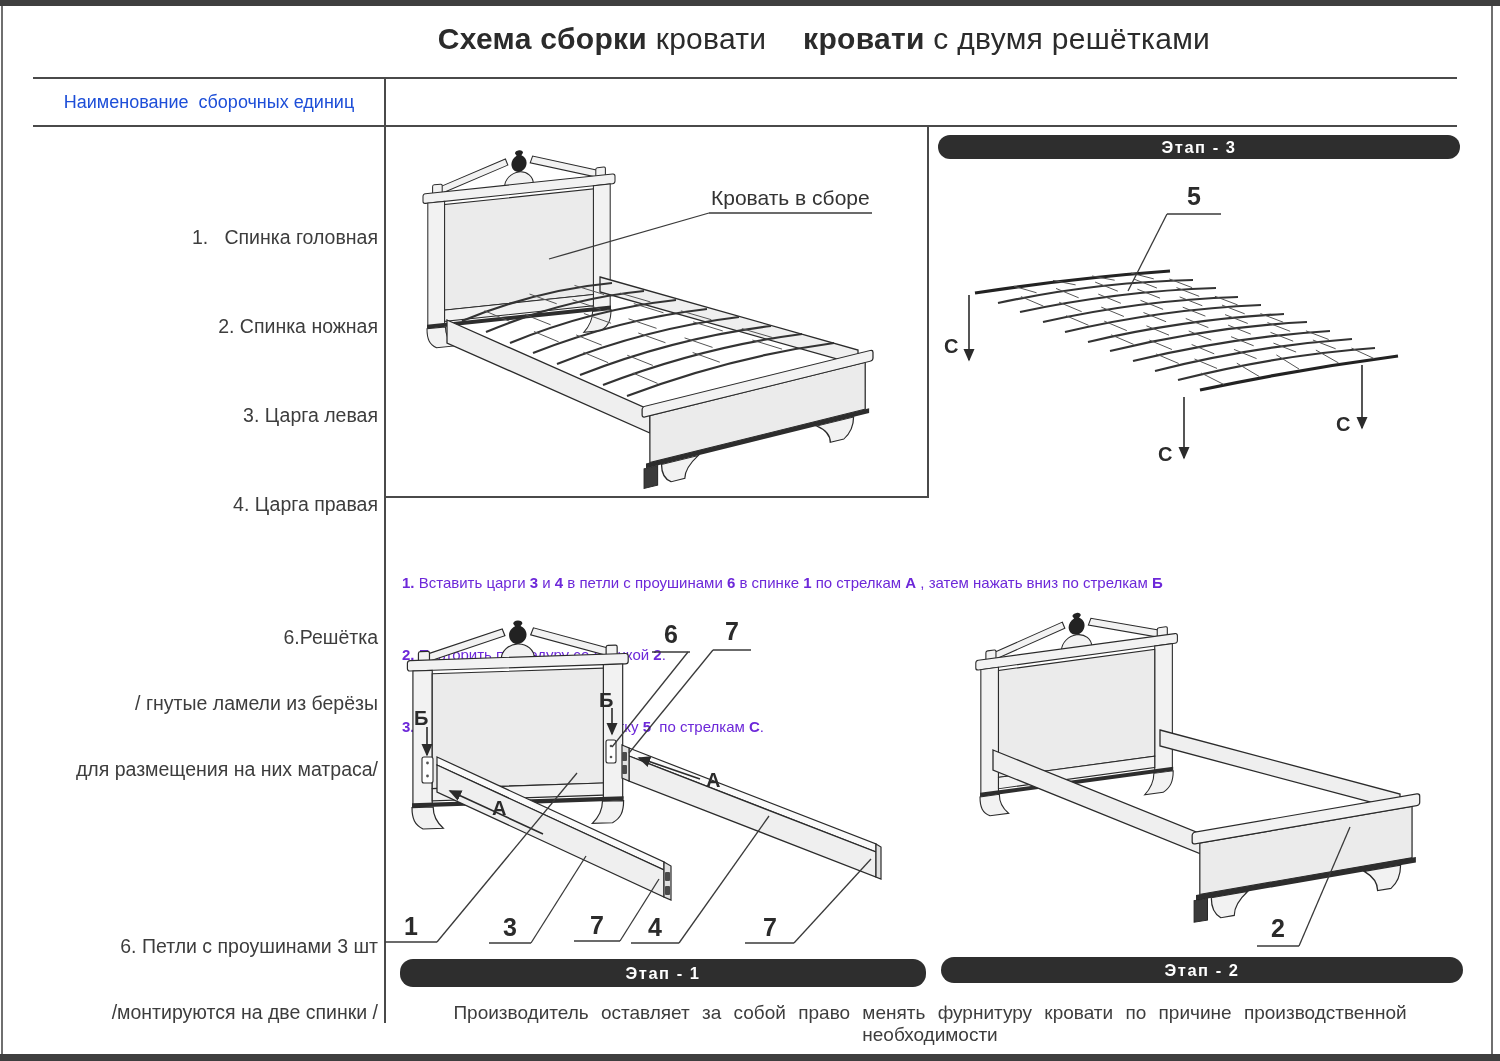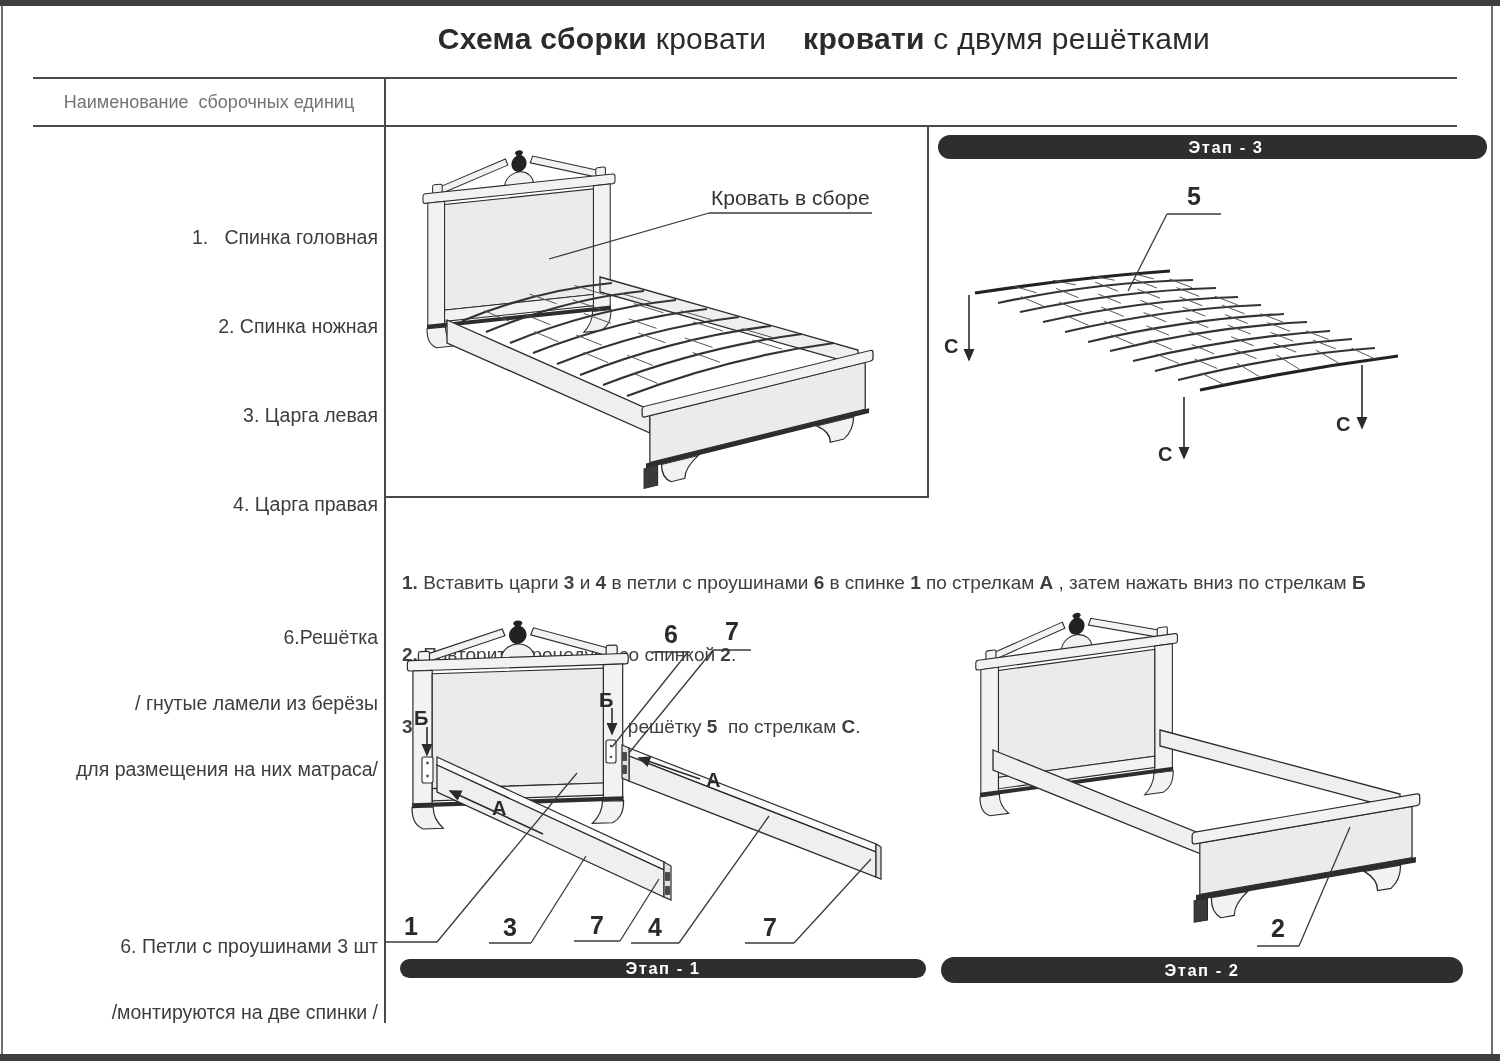--- a/index.html
+++ b/index.html
@@ -11,7 +11,7 @@
   .pageband{position:absolute;background:#3f3f3f;}
   .title{font-size:30px;letter-spacing:.3px;color:#2b2b2b;text-align:center;white-space:pre;}
   .title b{font-weight:700;margin-left:28px;}
-  .colhead{font-size:18px;color:#737373;text-align:center;white-space:pre-wrap;}
+  .colhead{font-size:18px;color:#1d4ed8;text-align:center;white-space:pre-wrap;}
   .partslist{font-size:19.5px;line-height:22px;color:#3d3d3d;white-space:pre-wrap;}
   .partslist .pitem{margin-bottom:23px;text-align:right;}
   .box{position:absolute;border:2px solid #4a4a4a;box-sizing:border-box;background:transparent;}

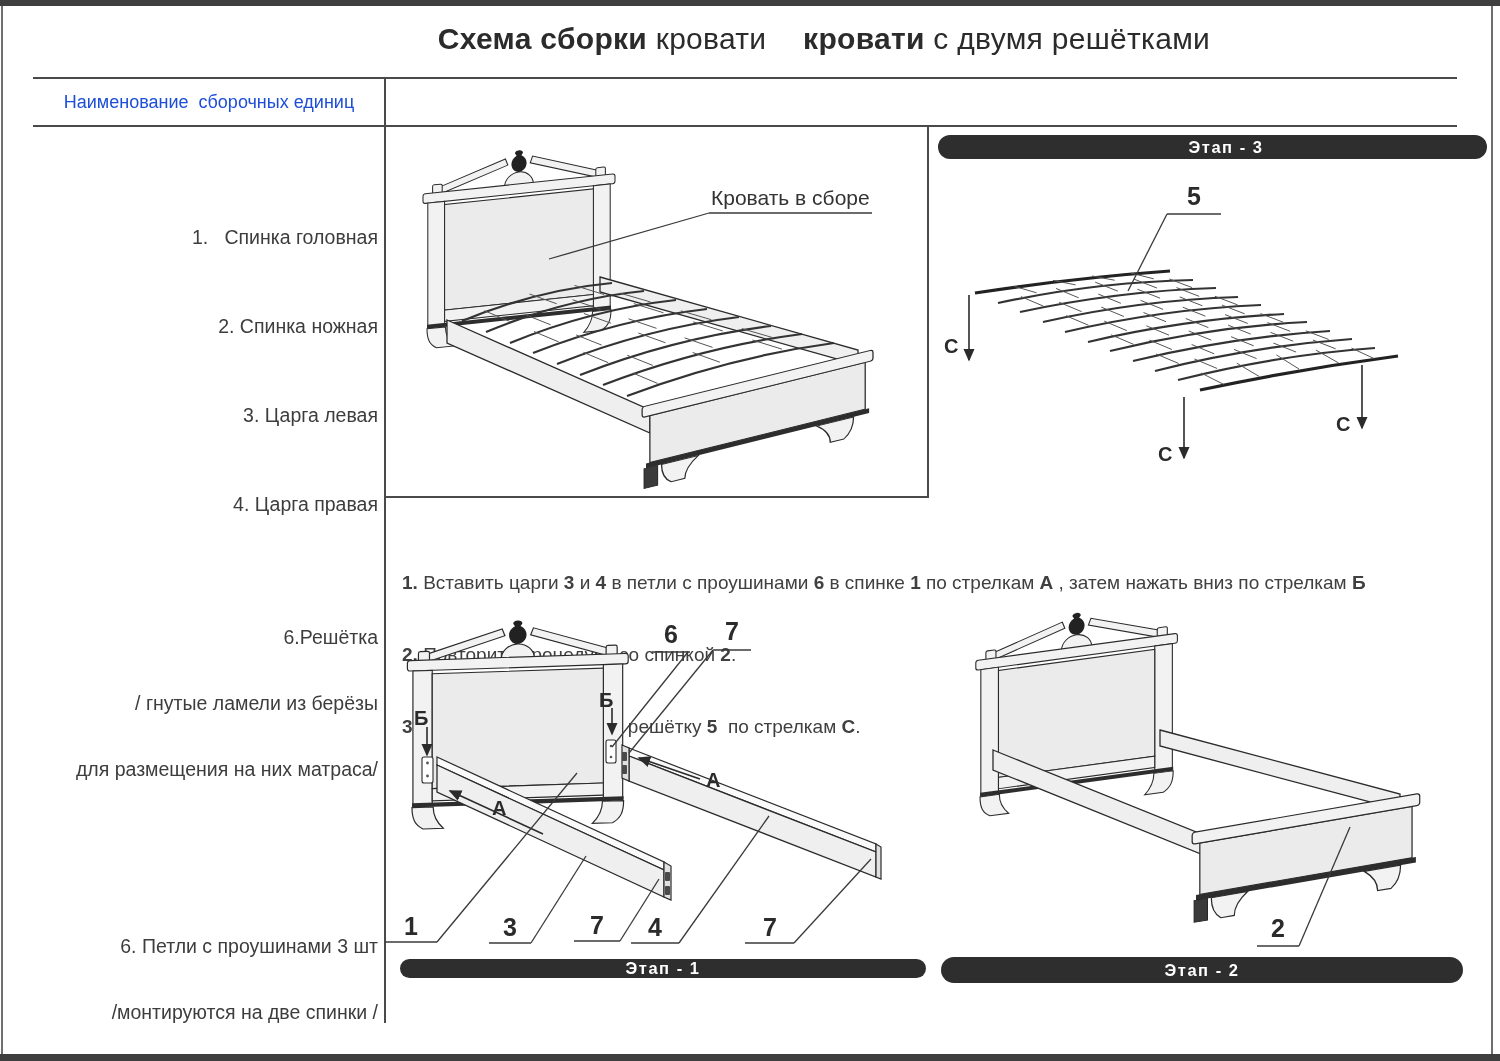--- a/index.html
+++ b/index.html
@@ -71,7 +71,7 @@
 
   <div class="box" style="left:384px;top:125px;width:545px;height:373px;"></div>
 
-  <div class="pill" style="left:938px;top:135px;width:522px;height:24px;padding-left:27px;">
+  <div class="pill" style="left:938px;top:135px;width:522px;height:24px;">
       <span>Этап - 3</span>
     </div>
   <div class="pill" style="left:400px;top:959px;width:526px;height:19px;">

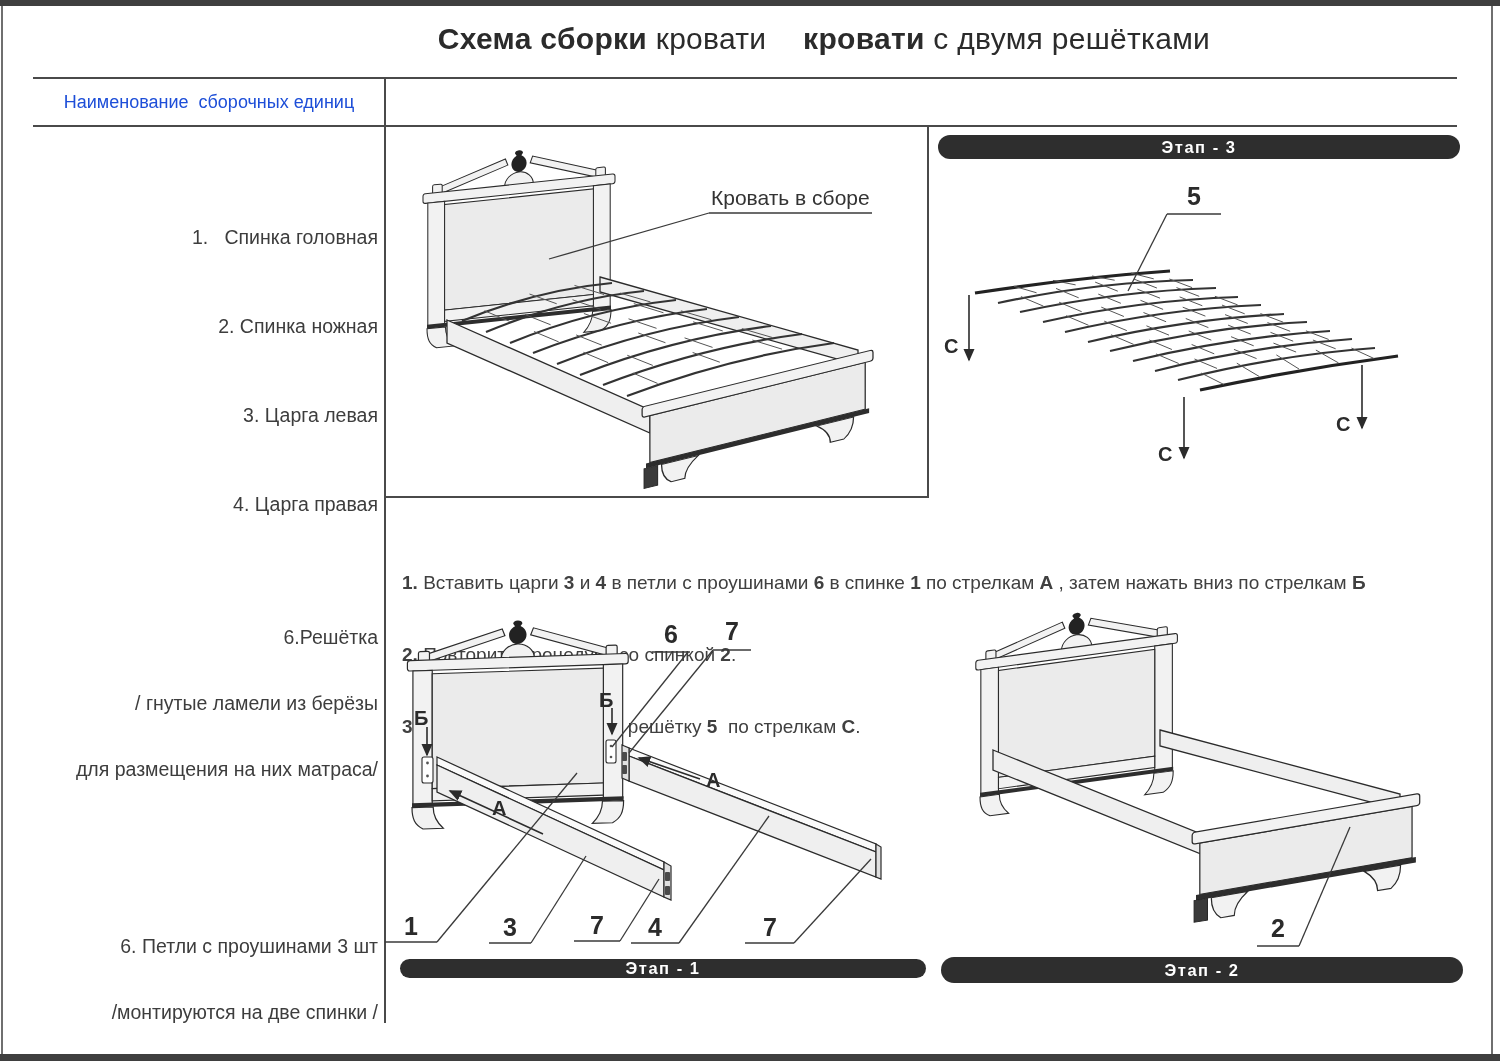--- a/index.html
+++ b/index.html
@@ -17,7 +17,7 @@
   .box{position:absolute;border:2px solid #4a4a4a;box-sizing:border-box;background:transparent;}
   .pill{position:absolute;background:#2e2e2e;border-radius:13px;color:#fff;font-size:16.5px;
         font-weight:700;letter-spacing:1.5px;display:flex;align-items:center;justify-content:center;}
-  .steps{font-size:19px;line-height:24px;color:#404040;white-space:pre-wrap;}
+  .steps{font-size:15px;line-height:24px;color:#6d28d9;white-space:pre-wrap;}
   .steps b{font-weight:700;}
   .bedlabel{font-size:21px;color:#333;}
   .co{position:absolute;font-size:25px;font-weight:700;color:#2b2b2b;transform:translateX(-50%);line-height:1;}

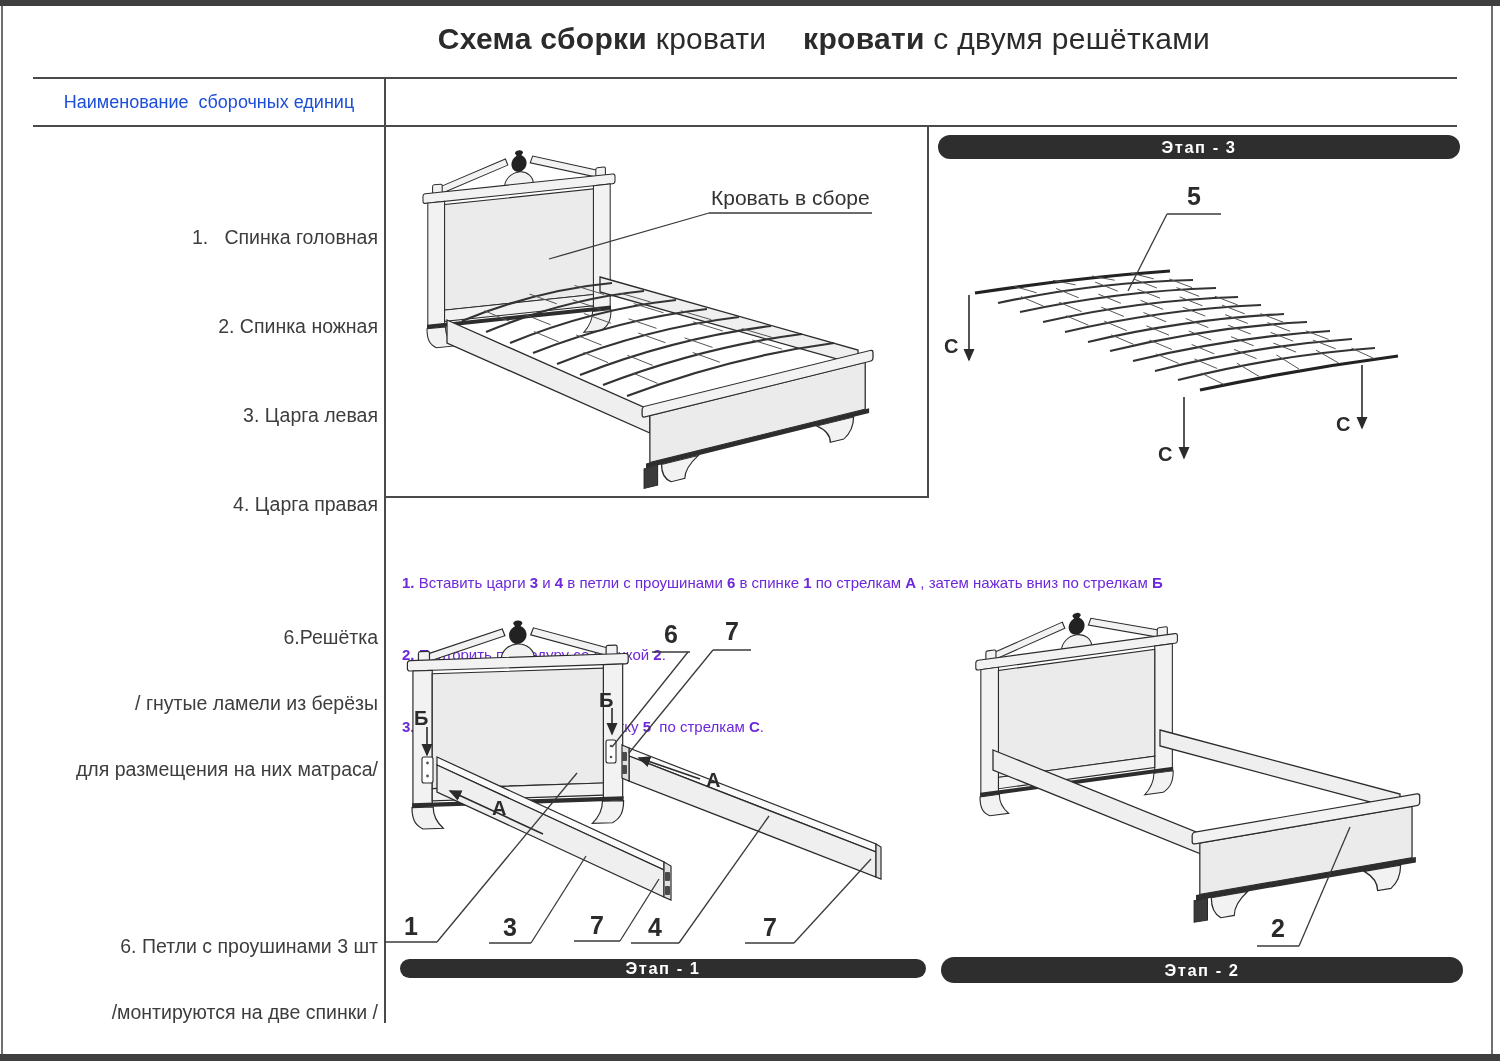--- a/index.html
+++ b/index.html
@@ -74,7 +74,7 @@
   <div class="pill" style="left:938px;top:135px;width:522px;height:24px;">
       <span>Этап - 3</span>
     </div>
-  <div class="pill" style="left:400px;top:959px;width:526px;height:19px;">
+  <div class="pill" style="left:400px;top:959px;width:526px;height:28px;">
       <span>Этап - 1</span>
     </div>
   <div class="pill" style="left:941px;top:957px;width:522px;height:26px;">

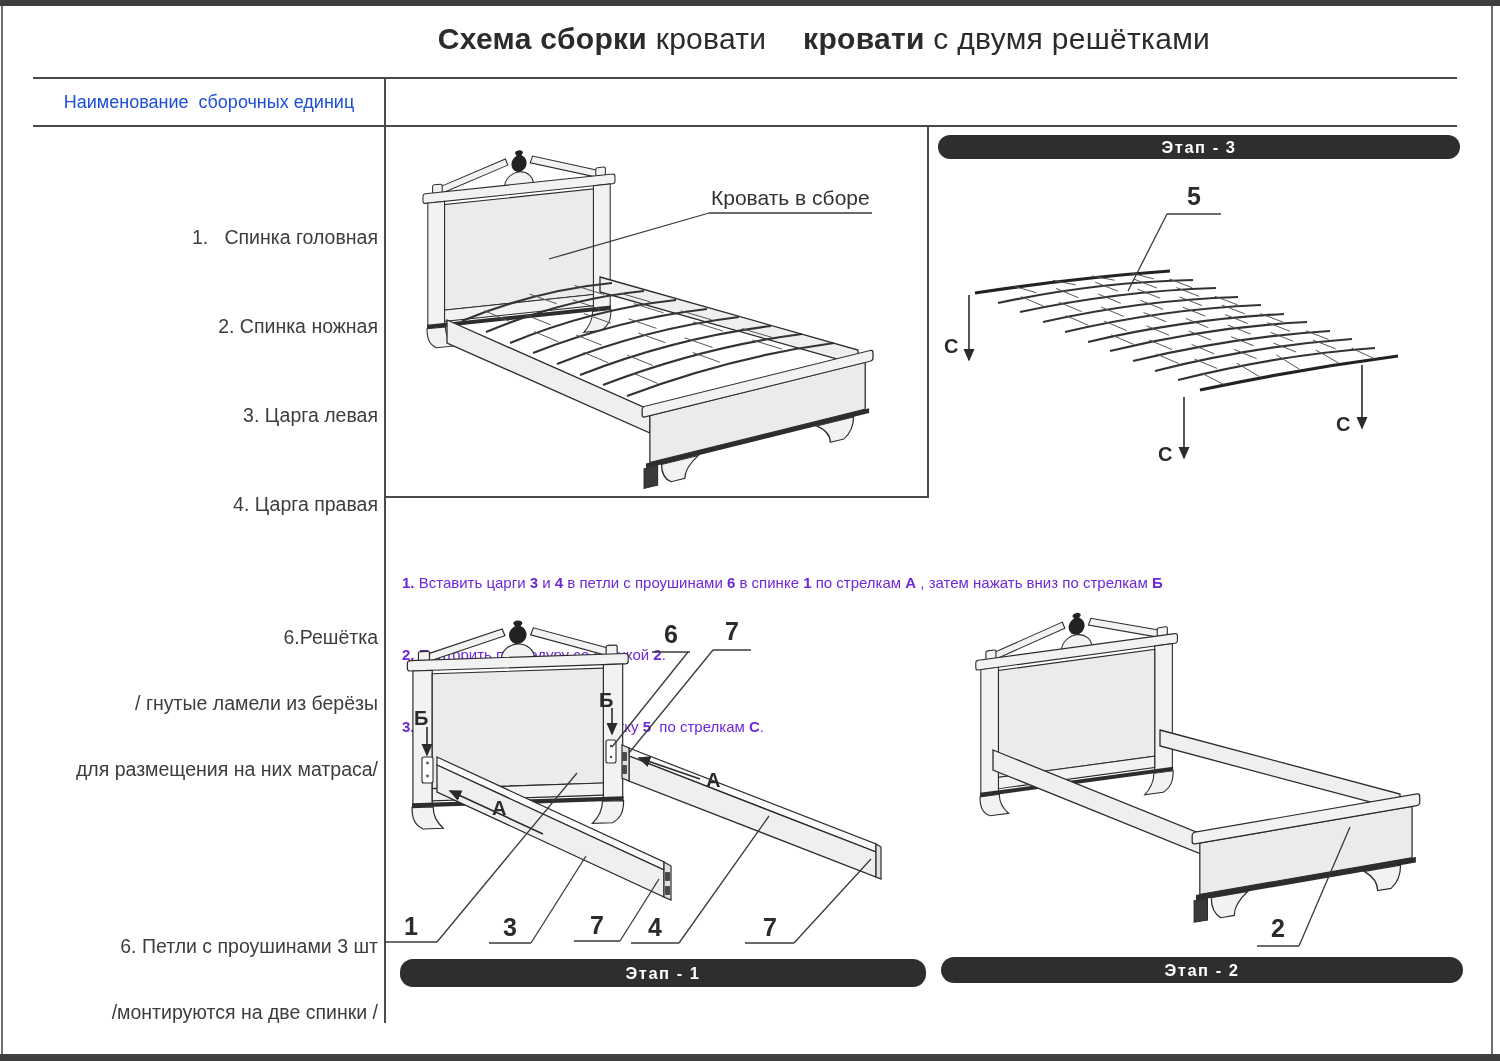--- a/index.html
+++ b/index.html
@@ -87,6 +87,7 @@
     <div><b>3.</b><span> Разложить на кровать  решётку </span><b>5</b><span>  по стрелкам </span><b>С</b><span>.</span></div>
   </div>
 
+  <div class="abs footer" style="left:400px;top:1002px;width:1060px;">Производитель оставляет за собой право менять фурнитуру кровати по причине производственной необходимости</div>
 
   <svg class="linework" width="1500" height="1061" viewBox="0 0 1500 1061">
     <defs>

